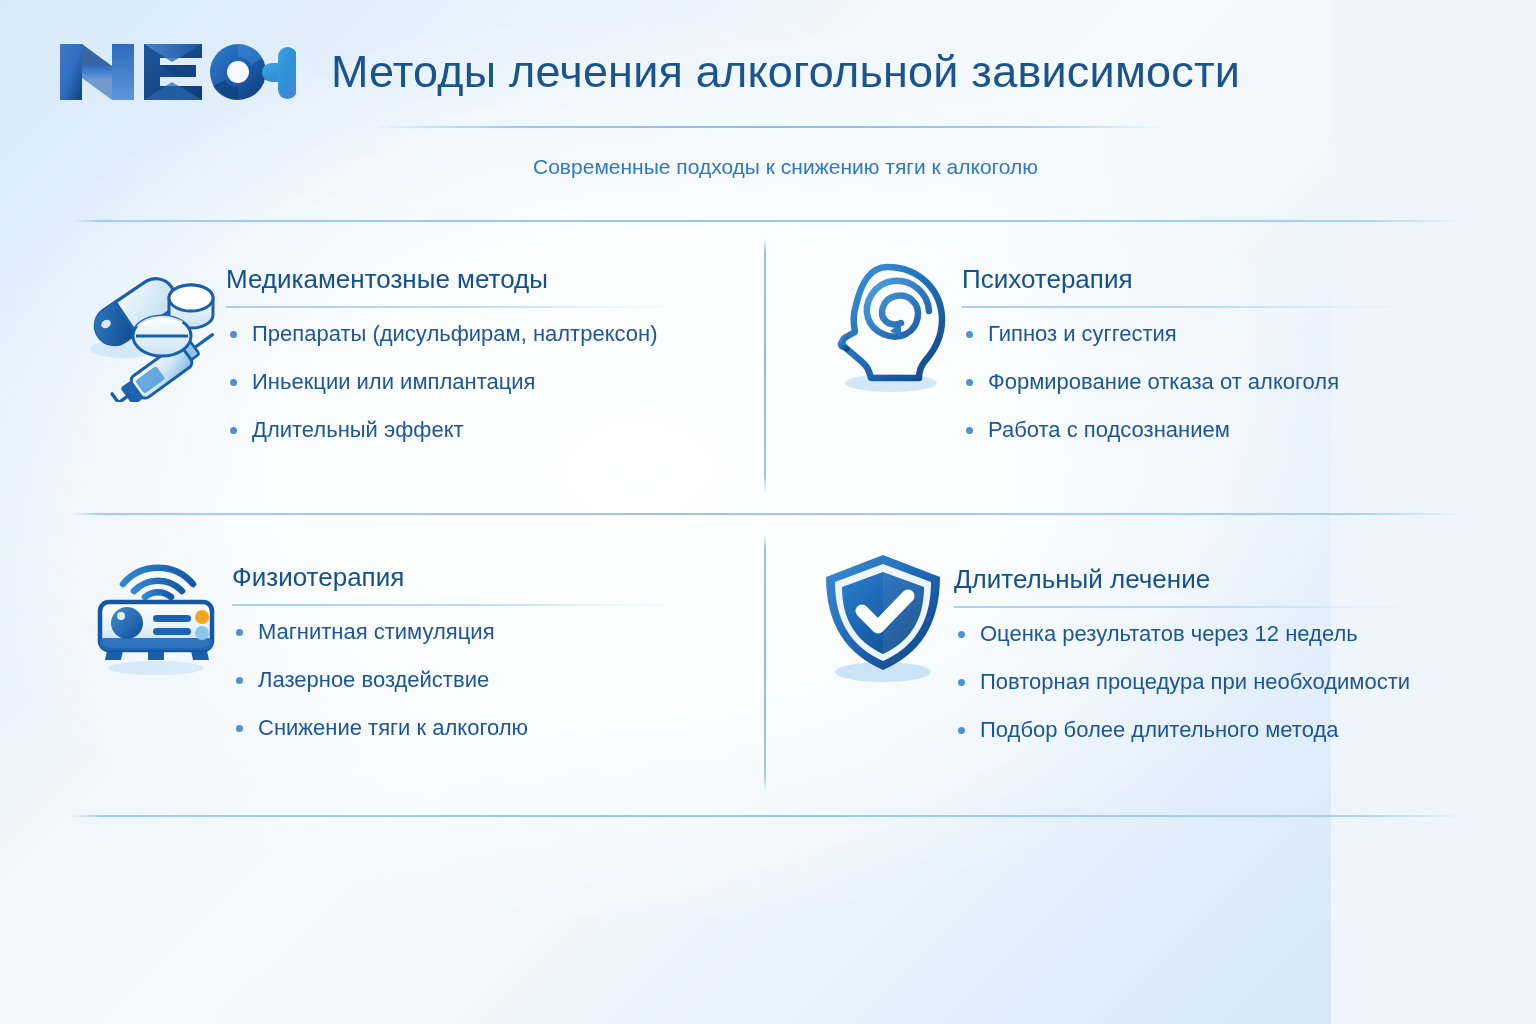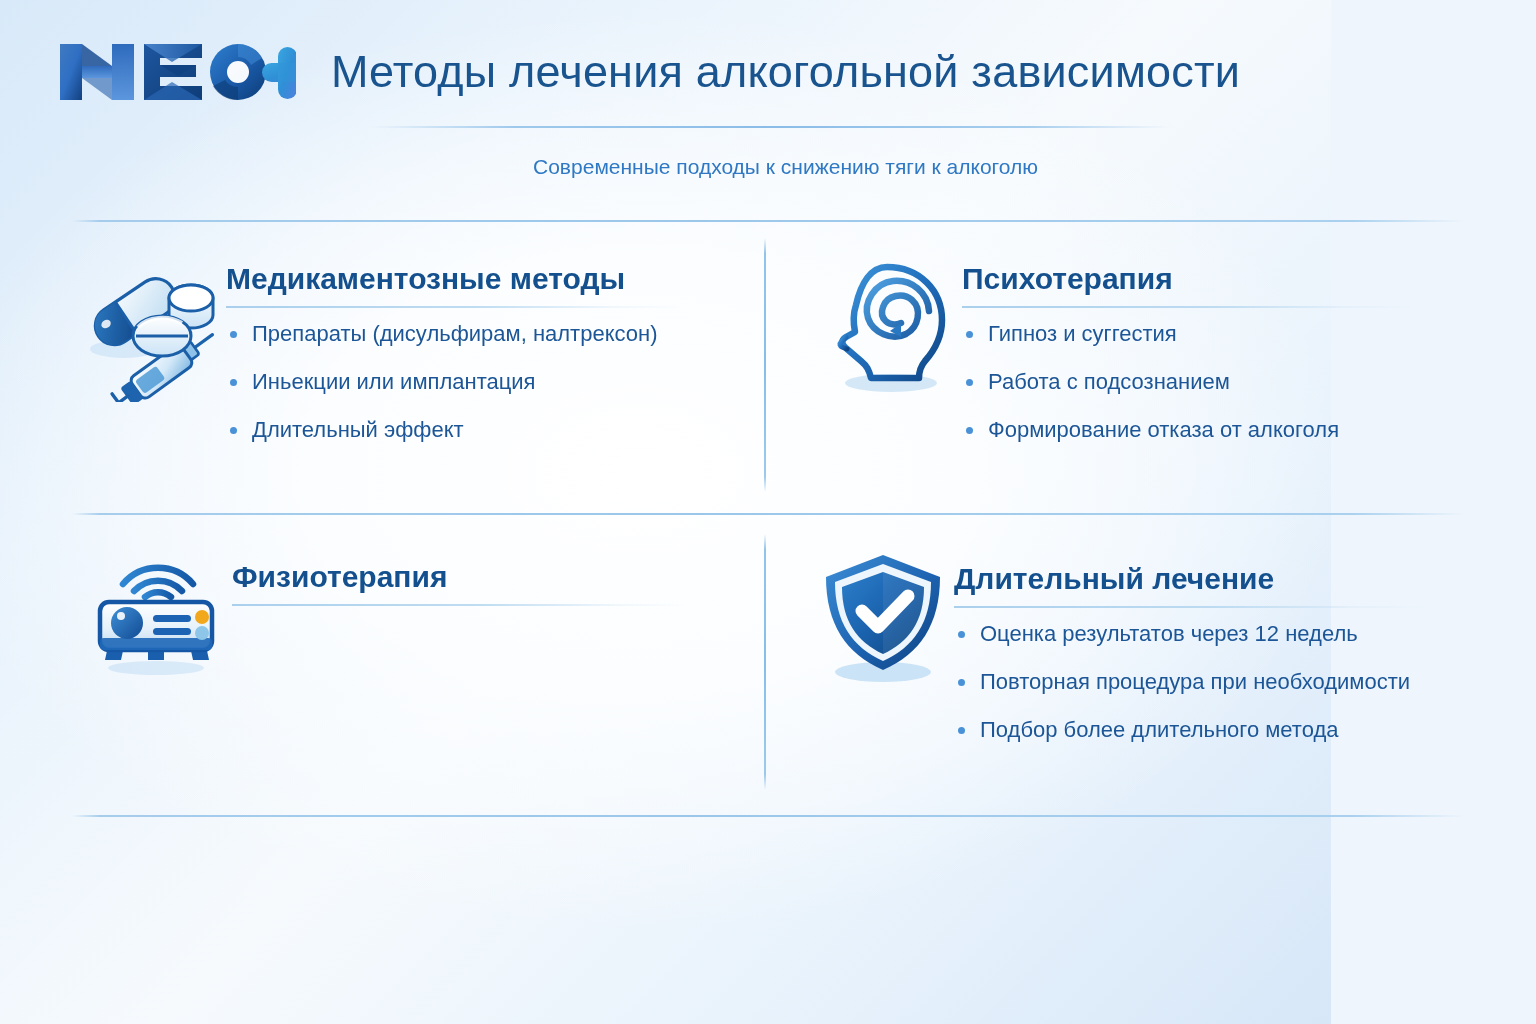--- a/index.html
+++ b/index.html
@@ -154,9 +154,9 @@
   .card.c3 .card-body { padding-top: 20px; }
 
   .card-title {
-    font-size: 30px;
+    font-size: 26px;
     line-height: 34px;
-    font-weight: 700;
+    font-weight: 400;
     color: #14508d;
     white-space: nowrap;
   }

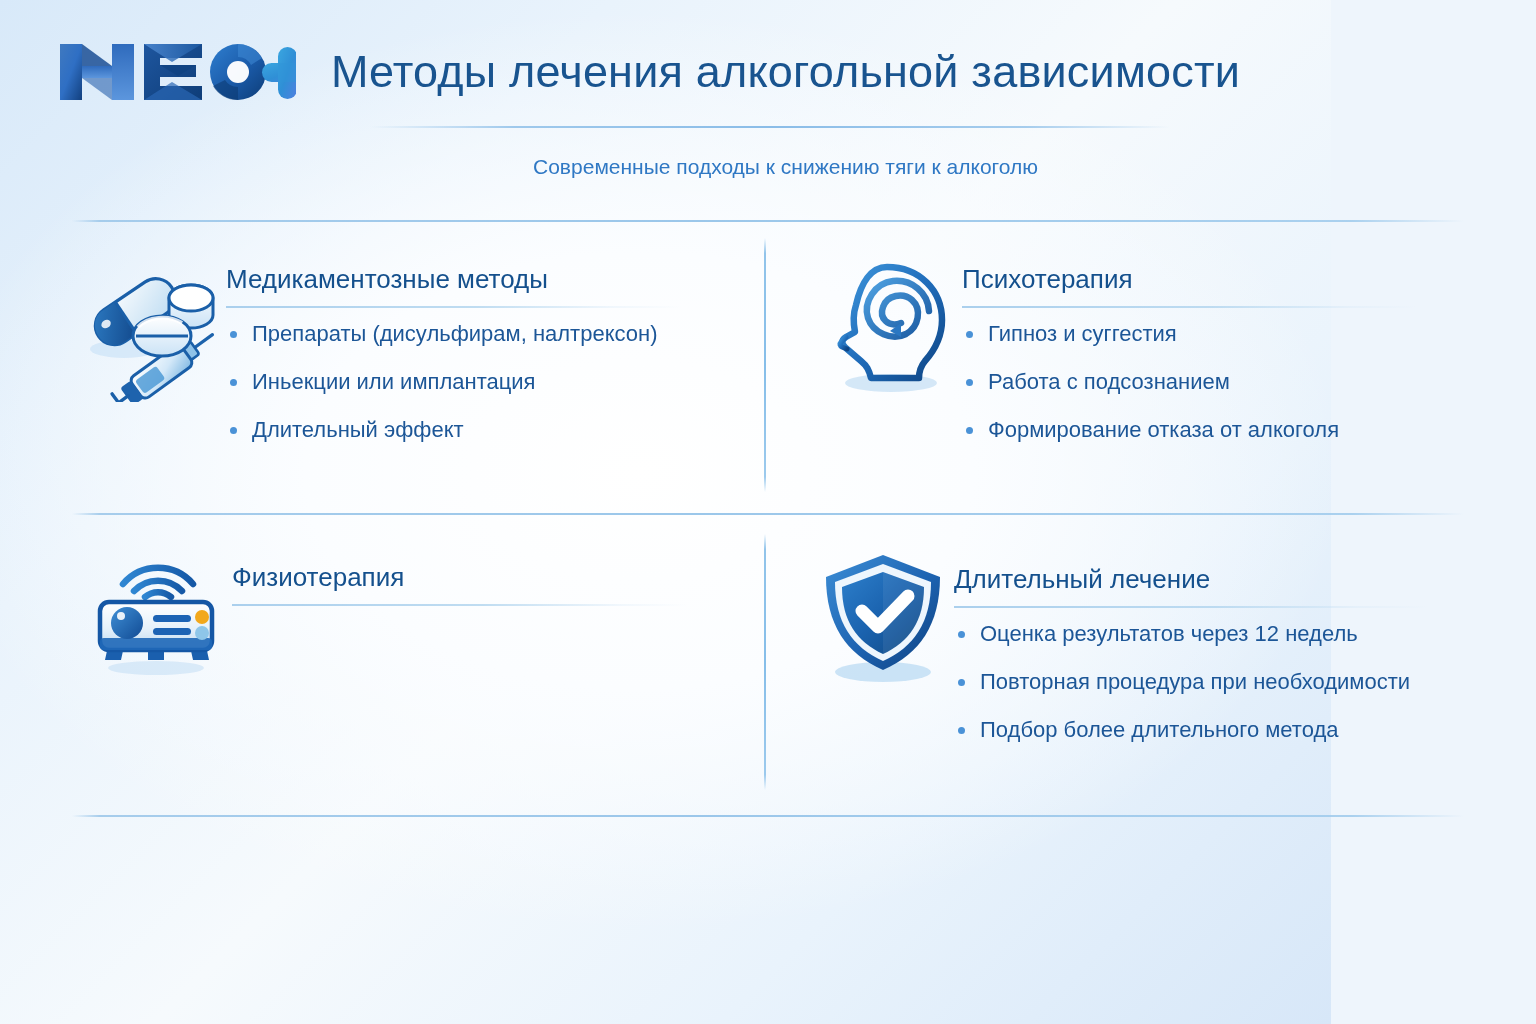--- a/index.html
+++ b/index.html
@@ -388,8 +388,8 @@
         <div class="card-underline"></div>
         <ul class="bullets">
           <li>Гипноз и суггестия</li>
+          <li>Формирование отказа от алкоголя</li>
           <li>Работа с подсознанием</li>
-          <li>Формирование отказа от алкоголя</li>
         </ul>
       </div>
     </div>

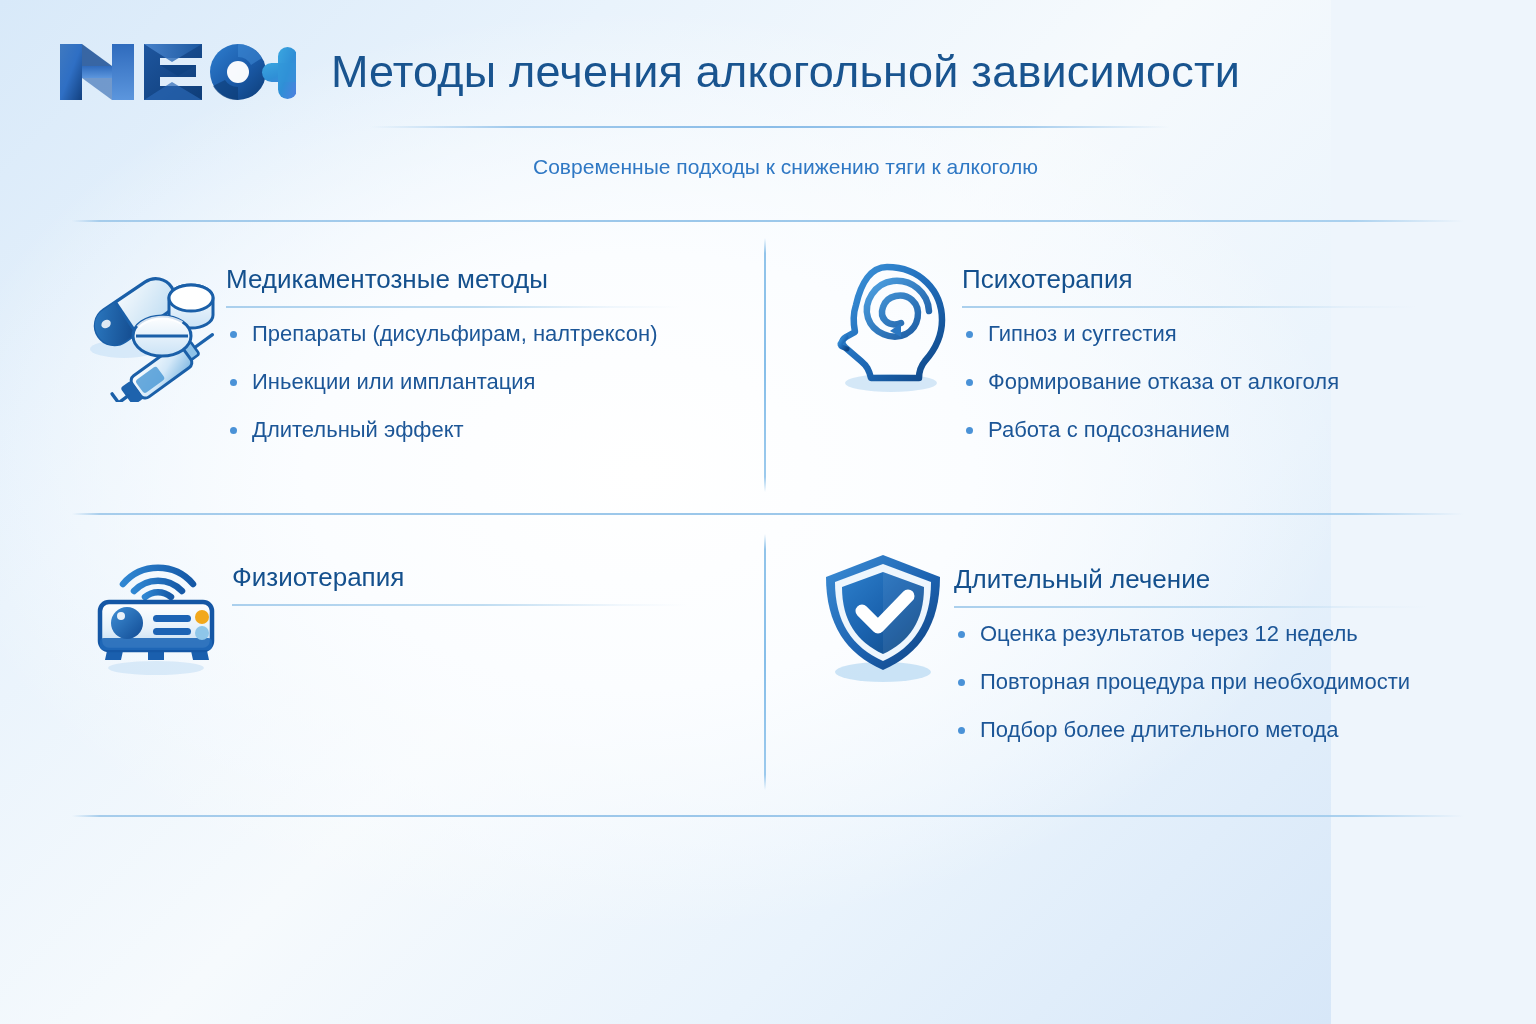--- a/index.html
+++ b/index.html
@@ -439,6 +439,11 @@
       <div class="card-body">
         <div class="card-title">Физиотерапия</div>
         <div class="card-underline"></div>
+        <ul class="bullets">
+          <li>Магнитная стимуляция</li>
+          <li>Лазерное воздействие</li>
+          <li>Снижение тяги к алкоголю</li>
+        </ul>
       </div>
     </div>
 

